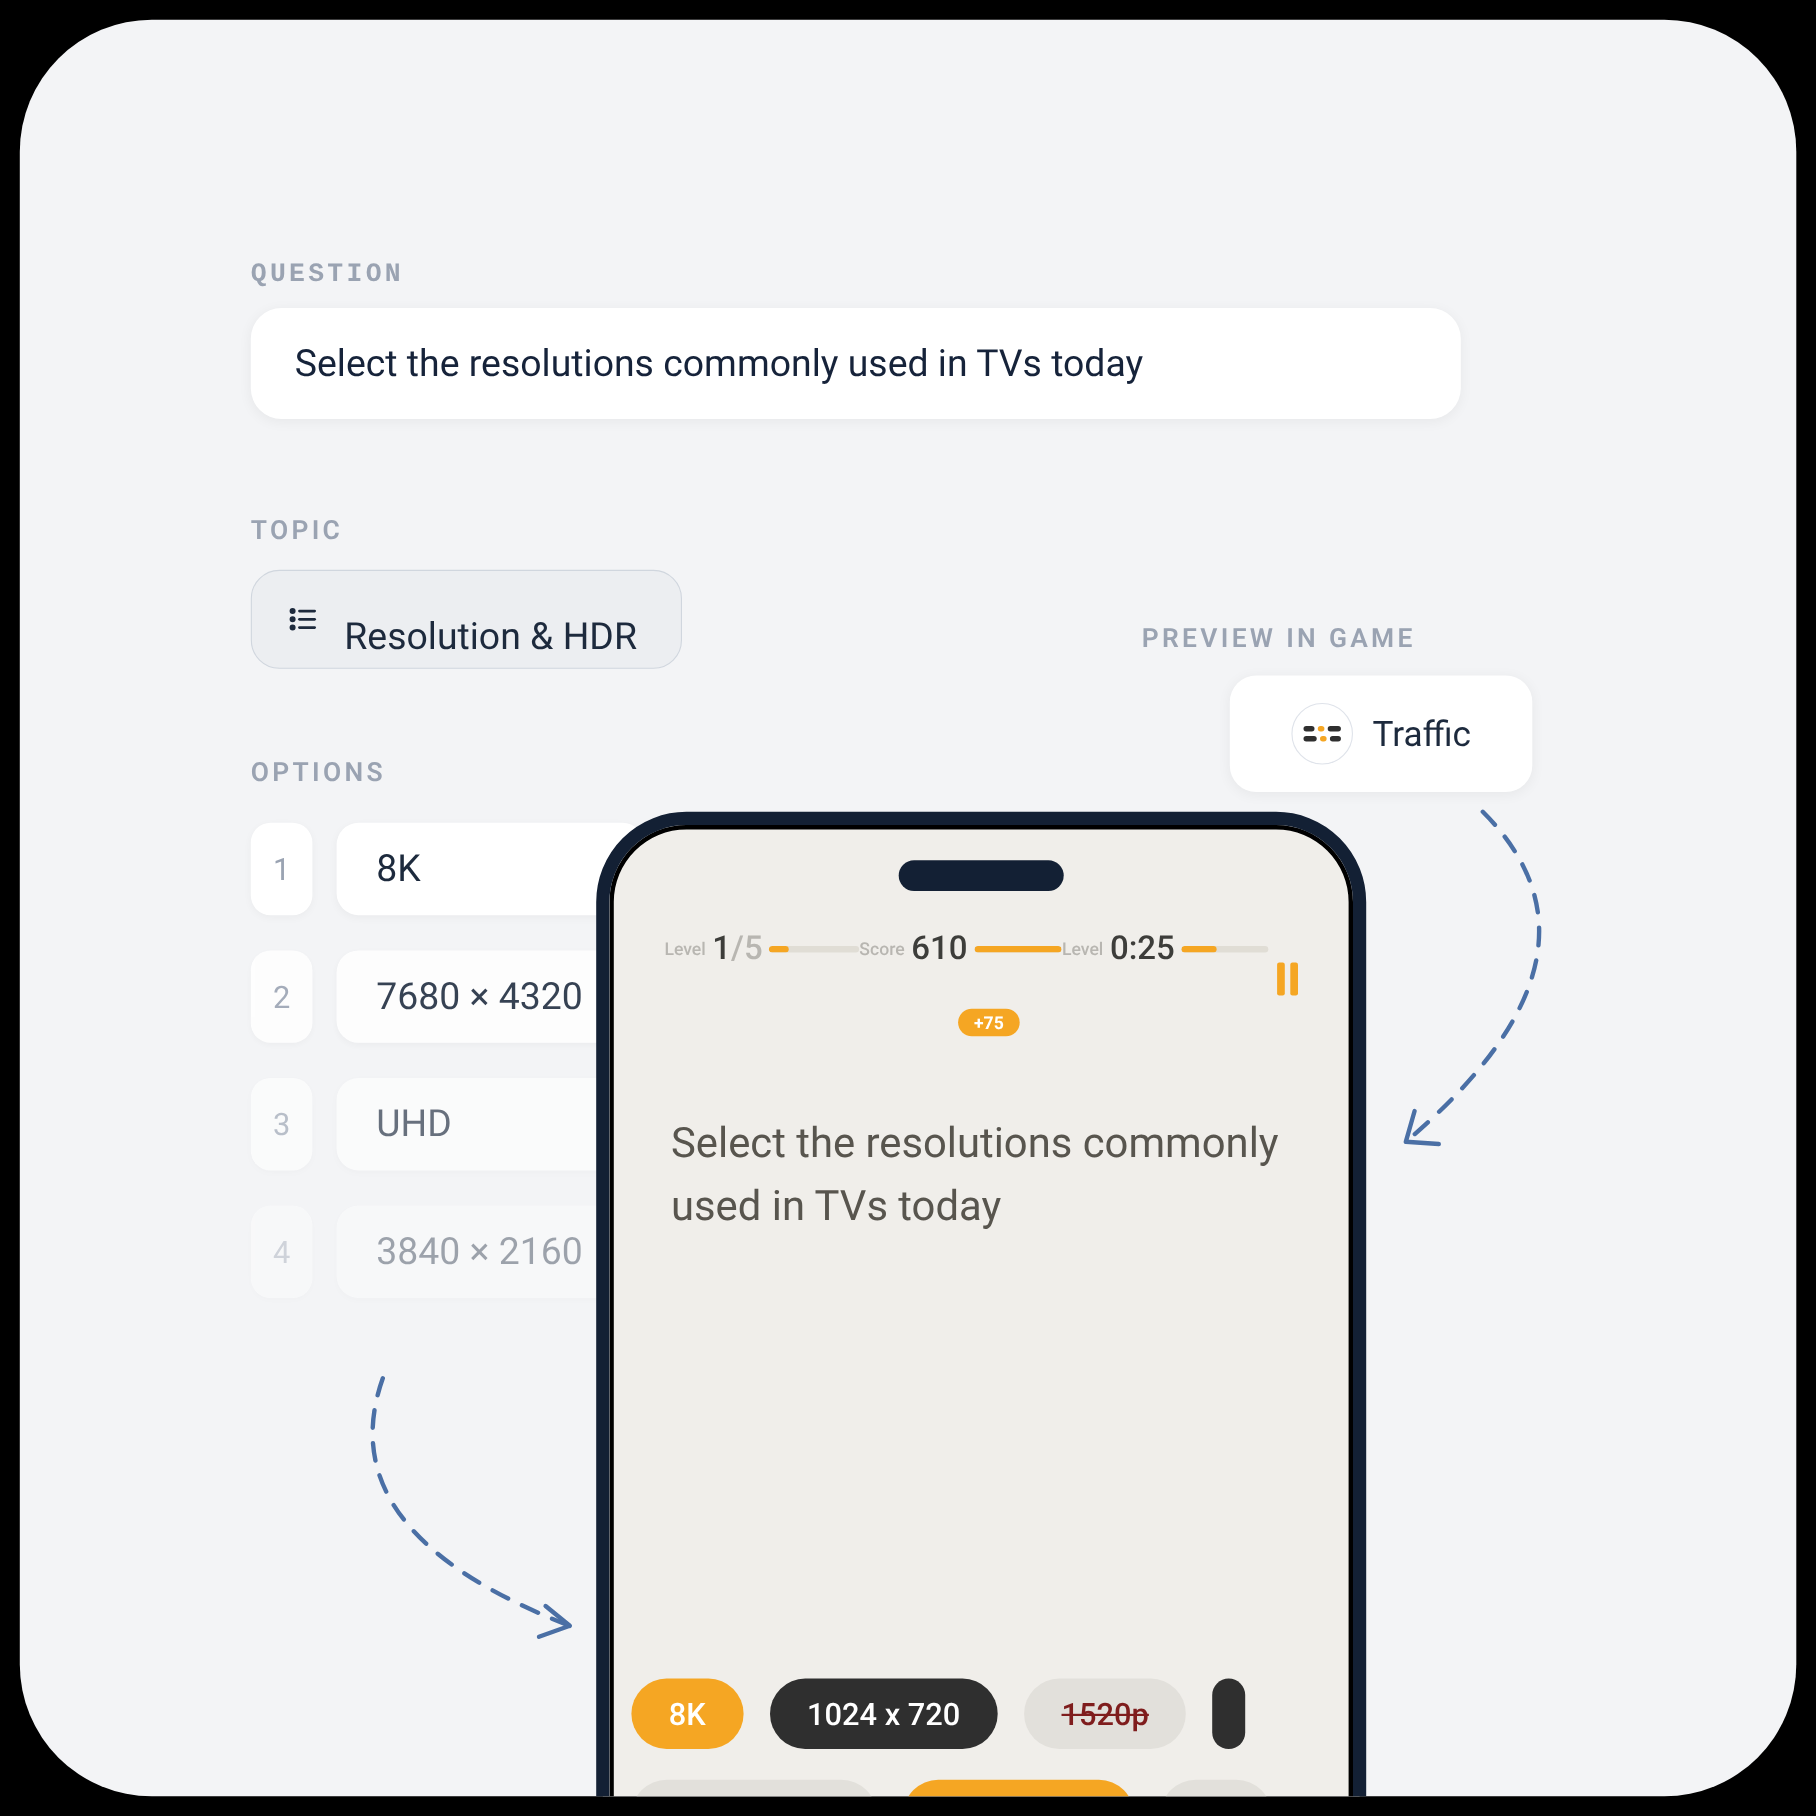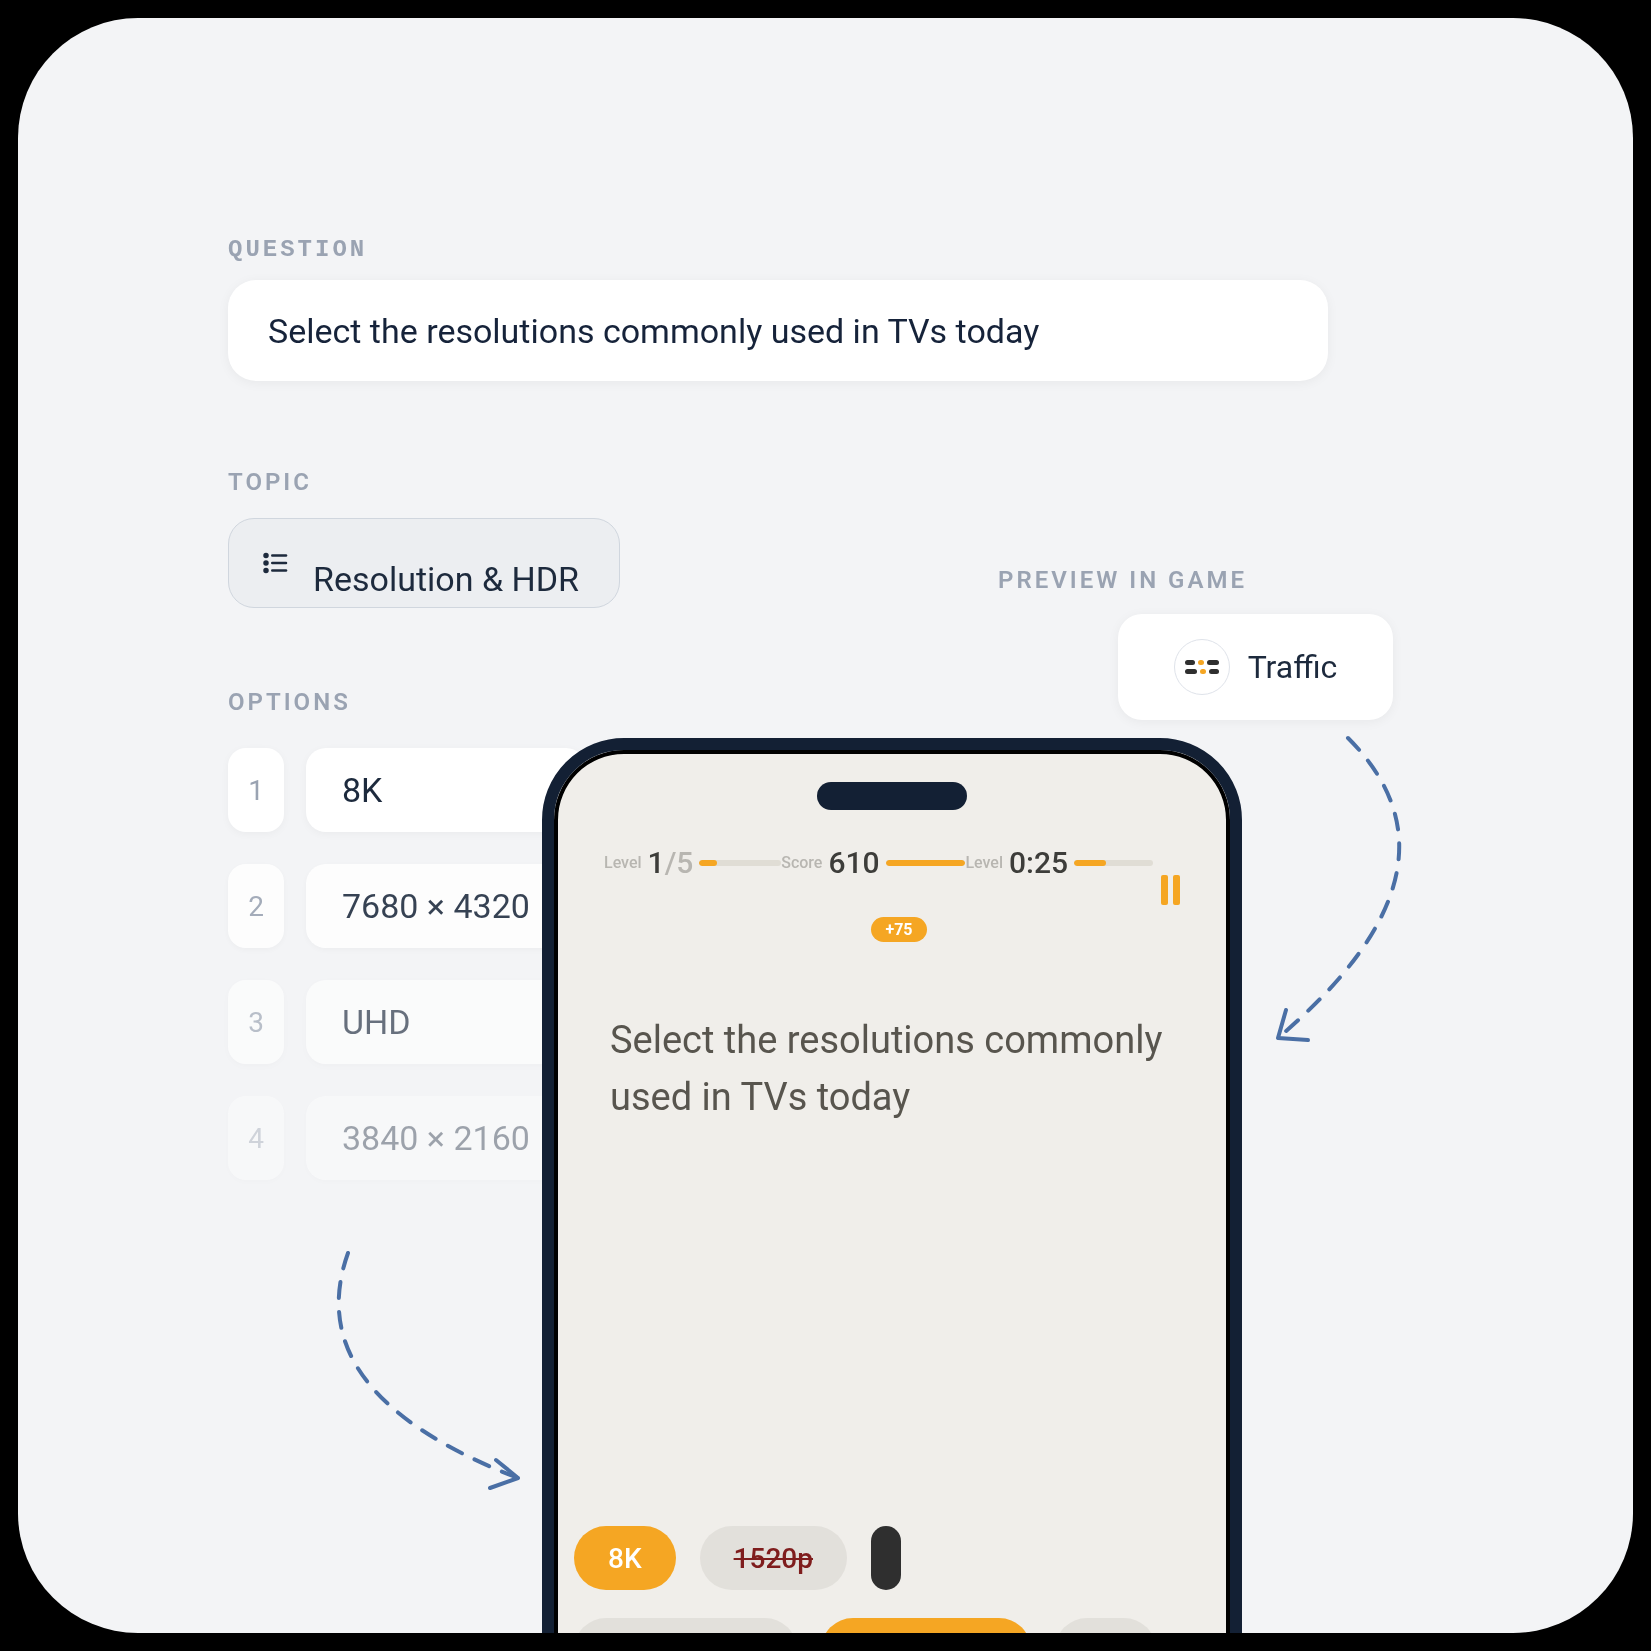--- a/index.html
+++ b/index.html
@@ -78,7 +78,7 @@
     .topic-pill .txt { font-size: 34px; color: #1d2a3d; margin-top: 31px; }
 
     
-    .preview-label { position: absolute; left: 980px; top: 548px; }
+    .preview-label { position: absolute; left: 1020px; top: 548px; }
     .preview-box {
       position: absolute;
       left: 1100px;

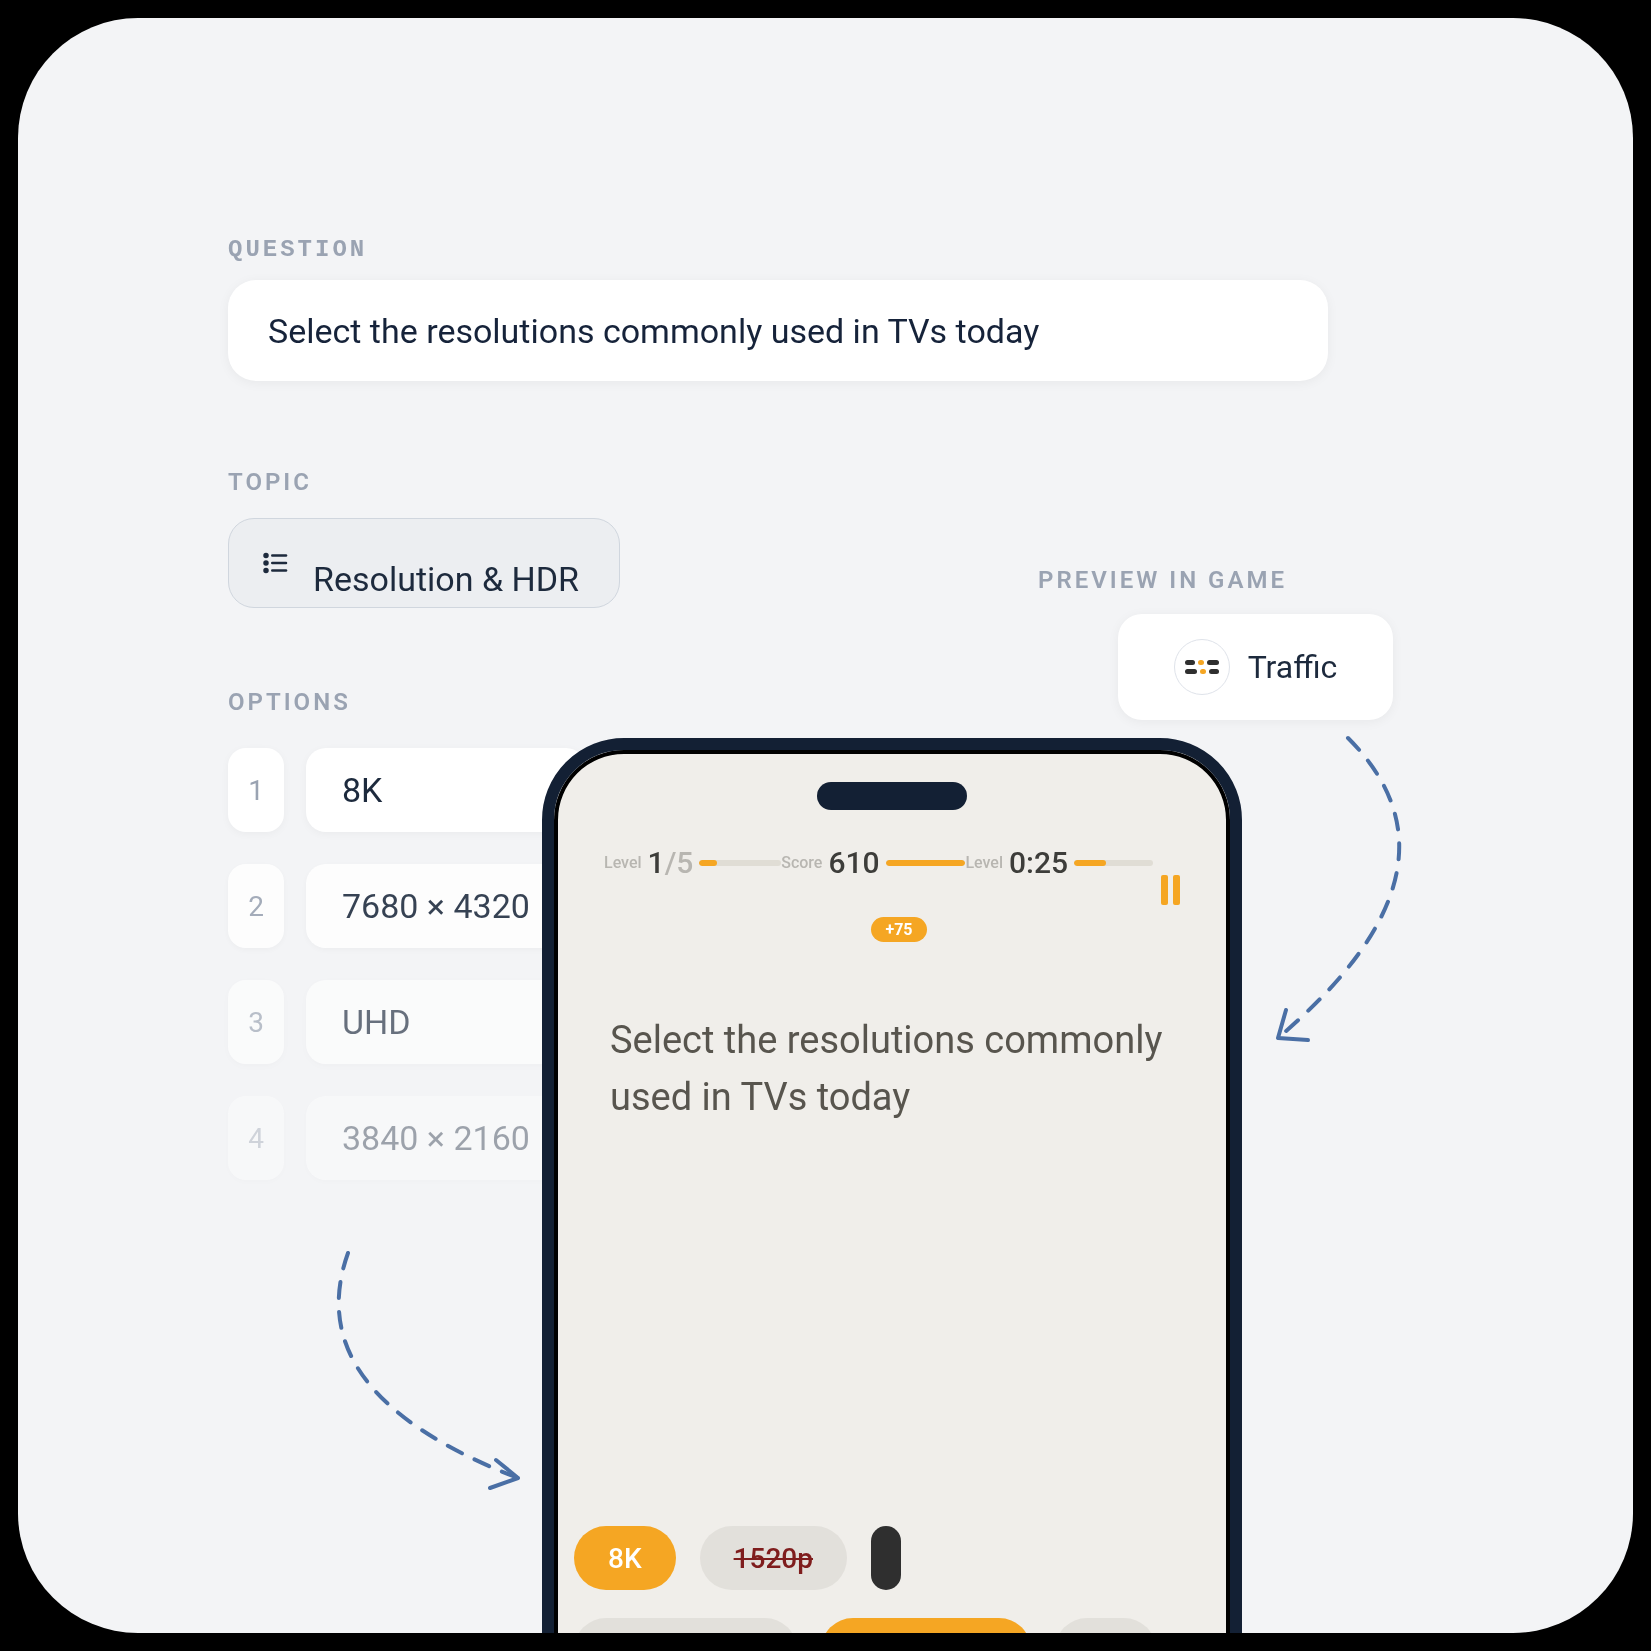--- a/index.html
+++ b/index.html
@@ -362,6 +362,7 @@
       <div class="chip-area">
         <div class="chip-row r1">
           <div class="chip yellow">8K</div>
+          <div class="chip dark">1024 x 720</div>
           <div class="chip gray">1520p</div>
           <div class="chip dark" style="width:30px;padding:0;"></div>
         </div>

